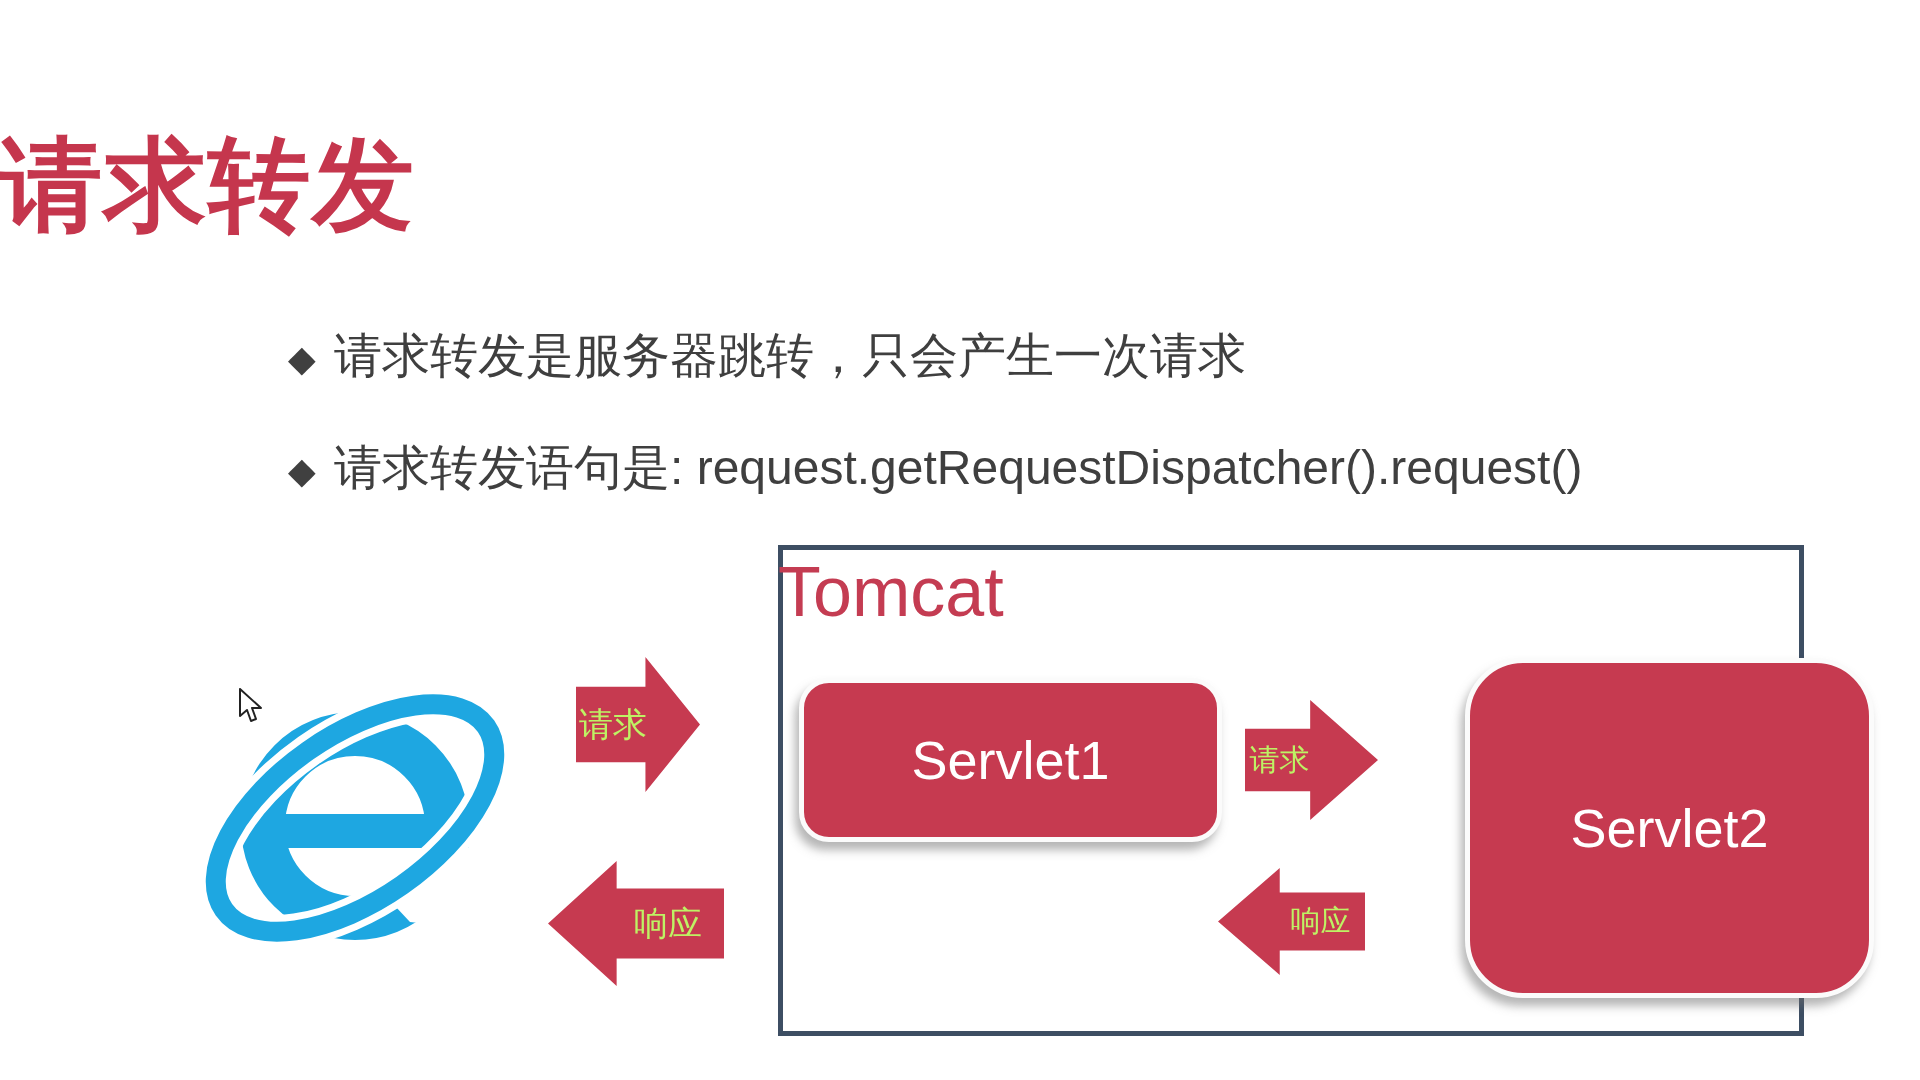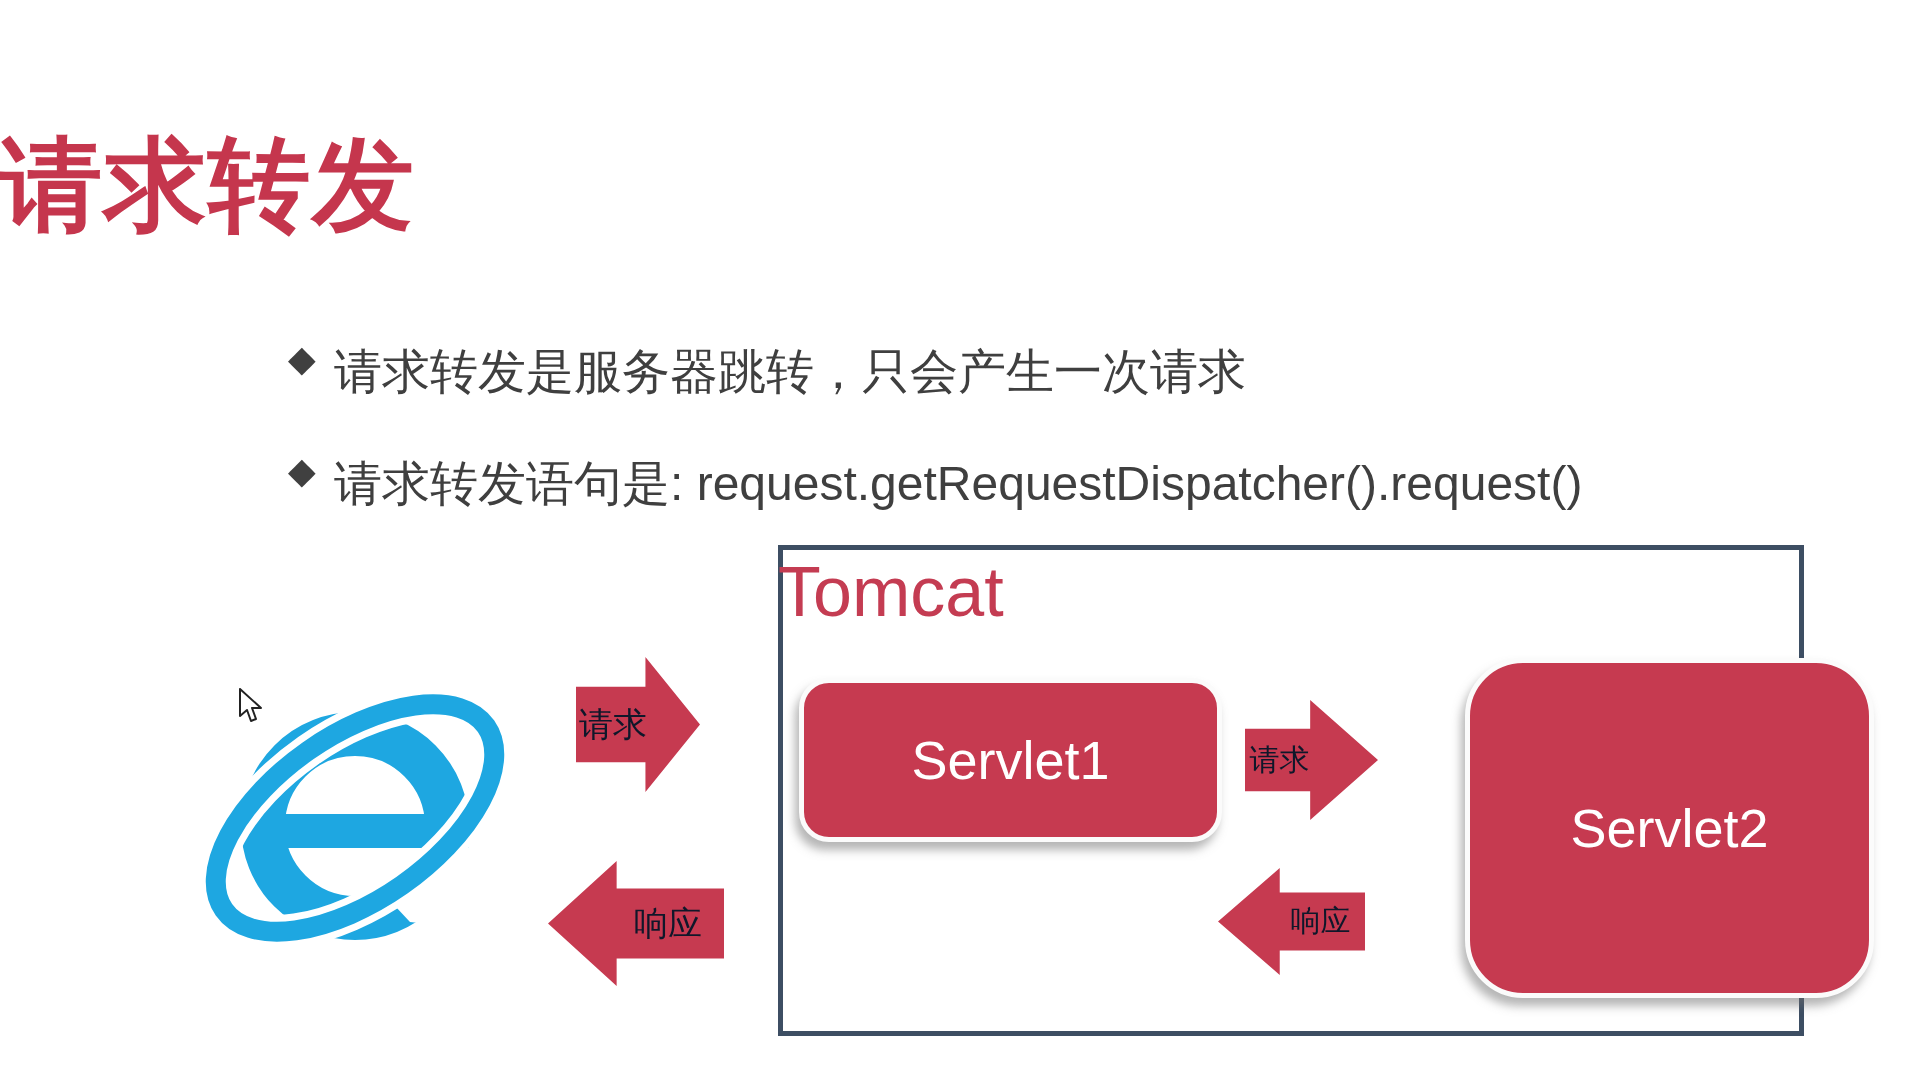--- a/index.html
+++ b/index.html
@@ -14,7 +14,7 @@
   .bullet-row.first  { top:326px; }
   .bullet-row.second { top:438px; }
   .bullet-marker { font-size:36px; color:#404040; margin-top:12px; width:46px; flex:0 0 46px; }
-  .bullet-text { font-size:48px; color:#3F3F3F; white-space:nowrap; line-height:1.25;margin-top:16px; }
+  .bullet-text { font-size:48px; color:#3F3F3F; white-space:nowrap; line-height:1.25; }
 
   
   .tomcat-box { position:absolute; left:778px; top:545px; width:1026px; height:491px;

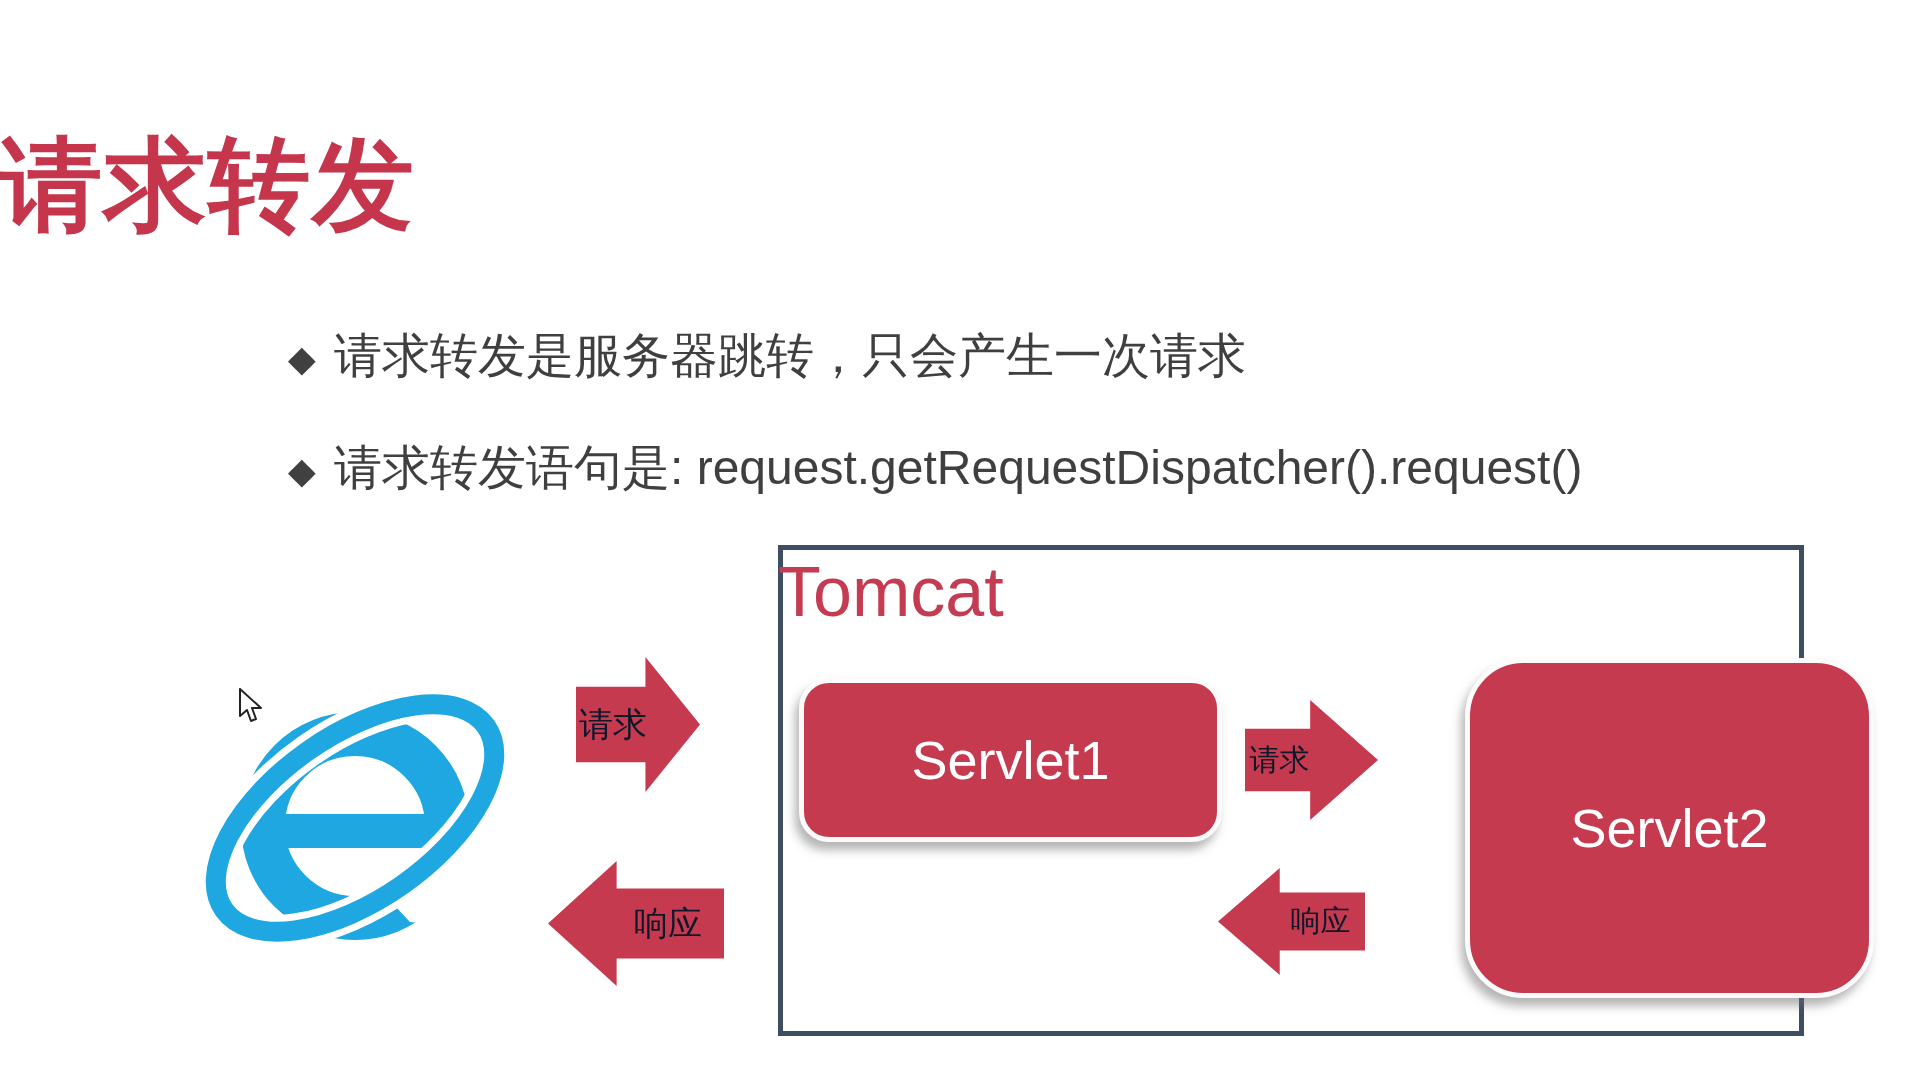--- a/index.html
+++ b/index.html
@@ -32,7 +32,7 @@
 
   
   .arrow { position:absolute; background:#C63A50; display:flex; align-items:center;
-           justify-content:center; color:#0f172a; }
+           justify-content:center; color:#bef264; }
   .arrow-req-left  { left:576px; top:657px; width:124px; height:135px; font-size:34px;
     clip-path:polygon(0 22%, 56% 22%, 56% 0, 100% 50%, 56% 100%, 56% 78%, 0 78%);
     padding-right:50px; }

